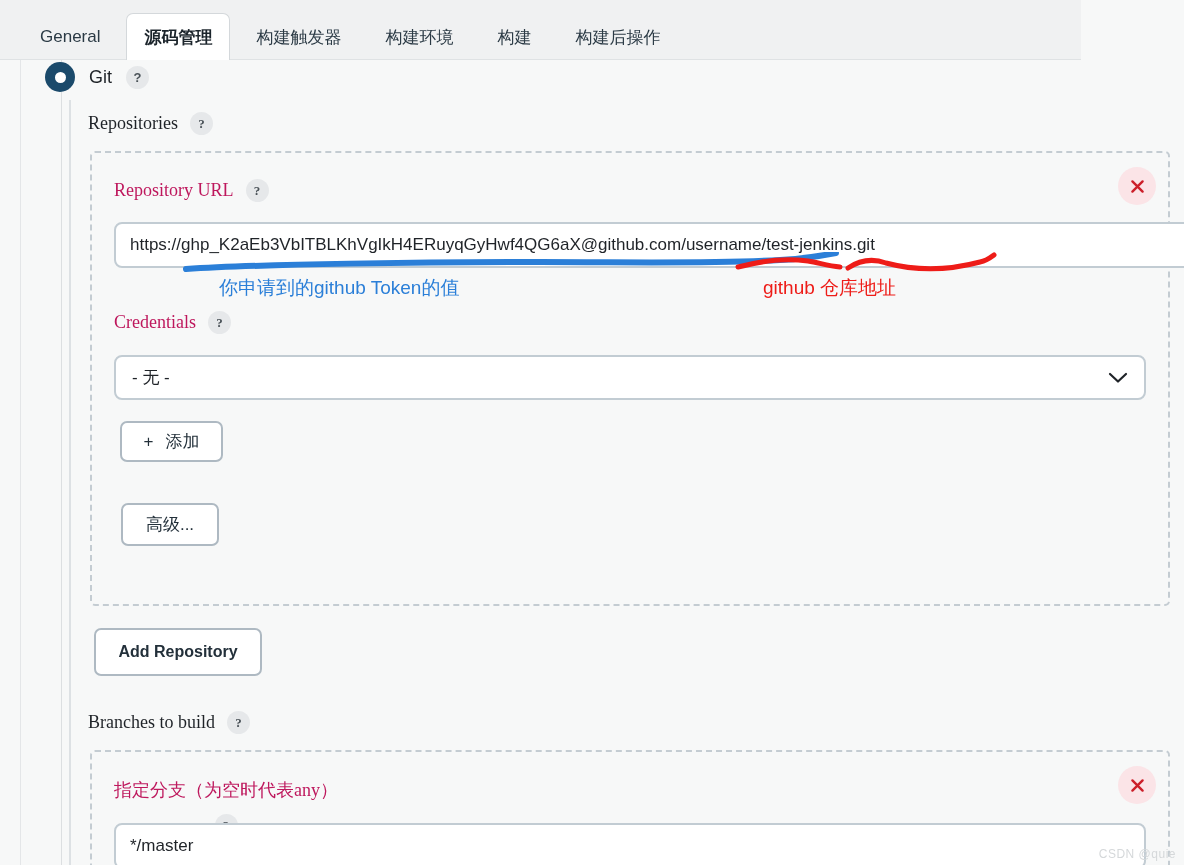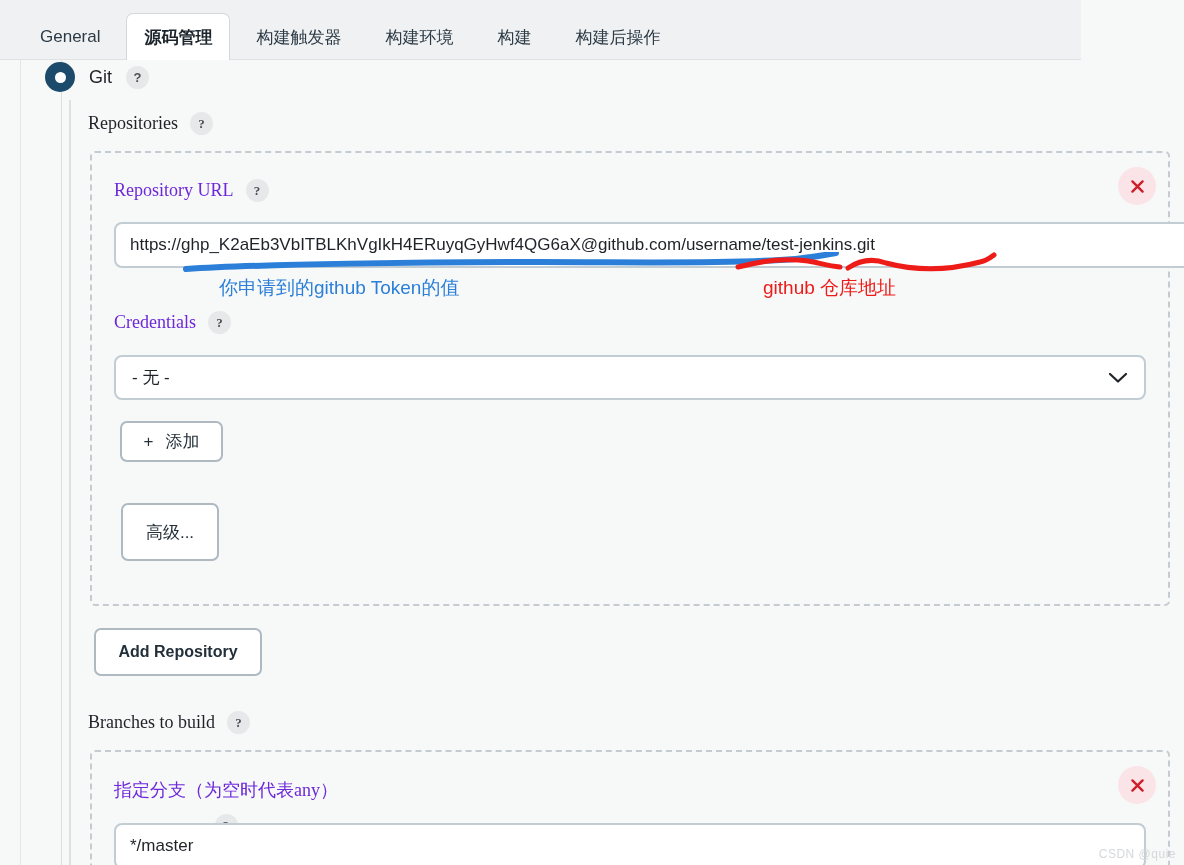--- a/index.html
+++ b/index.html
@@ -123,7 +123,7 @@
     background: transparent;
   }
 
-  .field-label { font-size: 18px; color: #6d28d9; }
+  .field-label { font-size: 18px; color: #be185d; }
 
   .text-input {
     position: absolute;

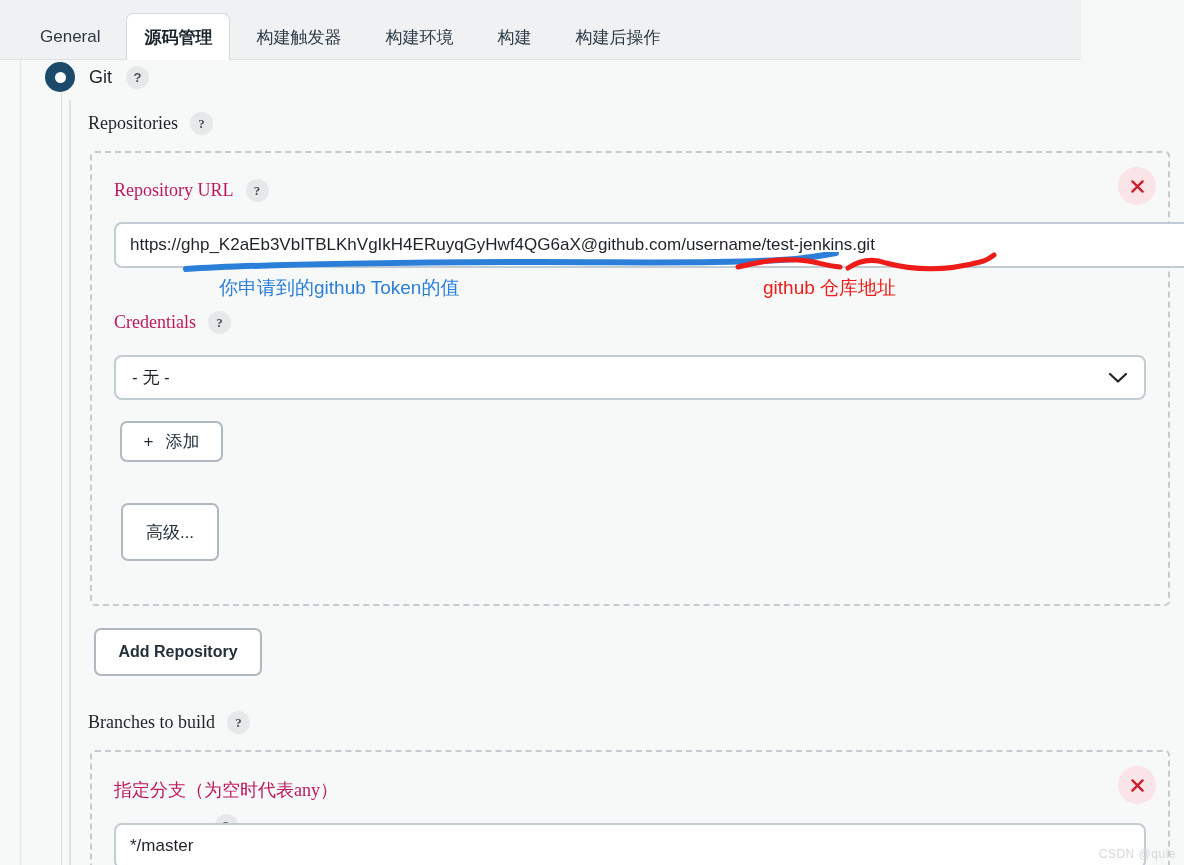--- a/index.html
+++ b/index.html
@@ -278,7 +278,7 @@
     <span>添加</span>
   </div>
 
-  <div class="btn" style="left:121px; top:503px; width:98px; height:58px;">
+  <div class="btn" style="left:121px; top:503px; width:98px; height:43px;">
     <span>高级...</span>
   </div>
 

